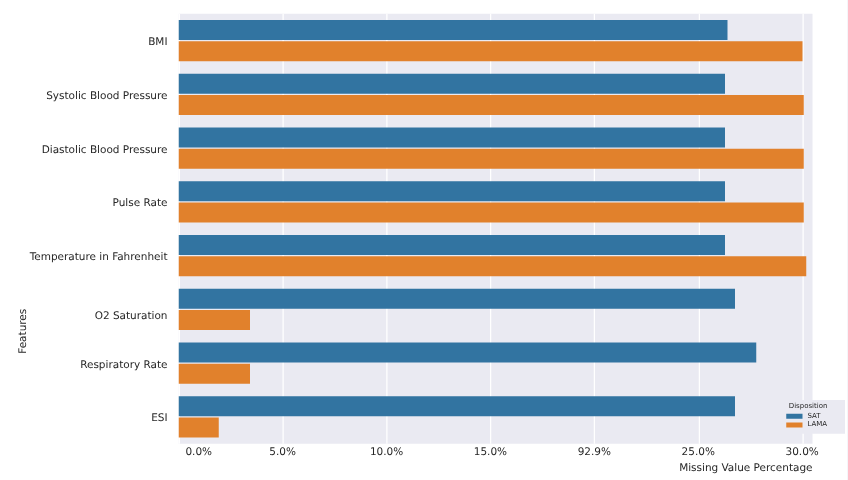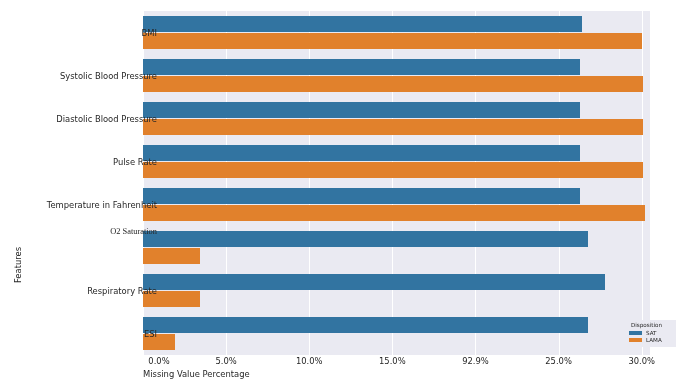--- a/index.html
+++ b/index.html
@@ -53,7 +53,7 @@
     color:#262626;
     white-space:nowrap;
   }
-  .ylabels{position:absolute;left:0;top:11px;width:138px;height:344px;padding-left:23px;}
+  .ylabels{position:absolute;left:0;top:11px;width:138px;height:344px;}
   .ylabels .ytick{
     right:4px;left:auto;
     transform:translateY(-50%);

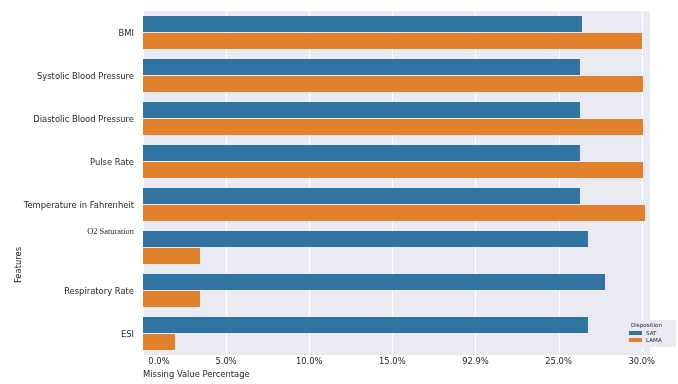--- a/index.html
+++ b/index.html
@@ -168,7 +168,7 @@
       <div class="ytick" style="top: 107.5px;">Diastolic Blood Pressure</div>
       <div class="ytick" style="top: 150.5px;">Pulse Rate</div>
       <div class="ytick" style="top: 193.5px;">Temperature in Fahrenheit</div>
-      <div class="ytick" style="top: 220px; font-family: Liberation Serif, serif;">O2 Saturation</div>
+      <div class="ytick" style="top: 241px;">O2 Saturation</div>
       <div class="ytick" style="top: 279.5px; margin-left: 36px;">Respiratory Rate</div>
       <div class="ytick" style="top: 322.5px;">ESI</div>
     </div>

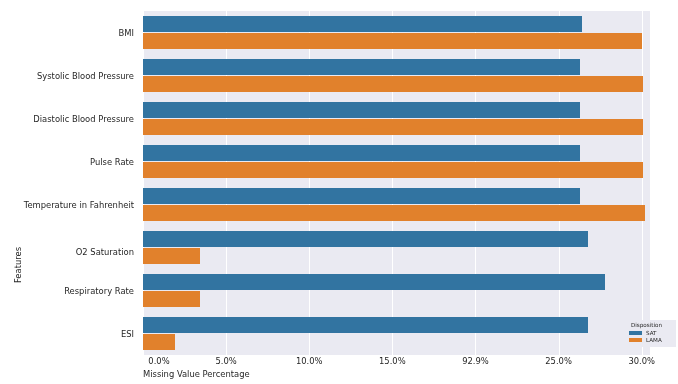--- a/index.html
+++ b/index.html
@@ -72,7 +72,7 @@
   .xaxis-title{
     position:absolute;
     left:143px;top:369px;width:507px;
-    text-align:left;
+    text-align:right;
     font-size:8.4px;color:#262626;
   }
   .yaxis-title{

